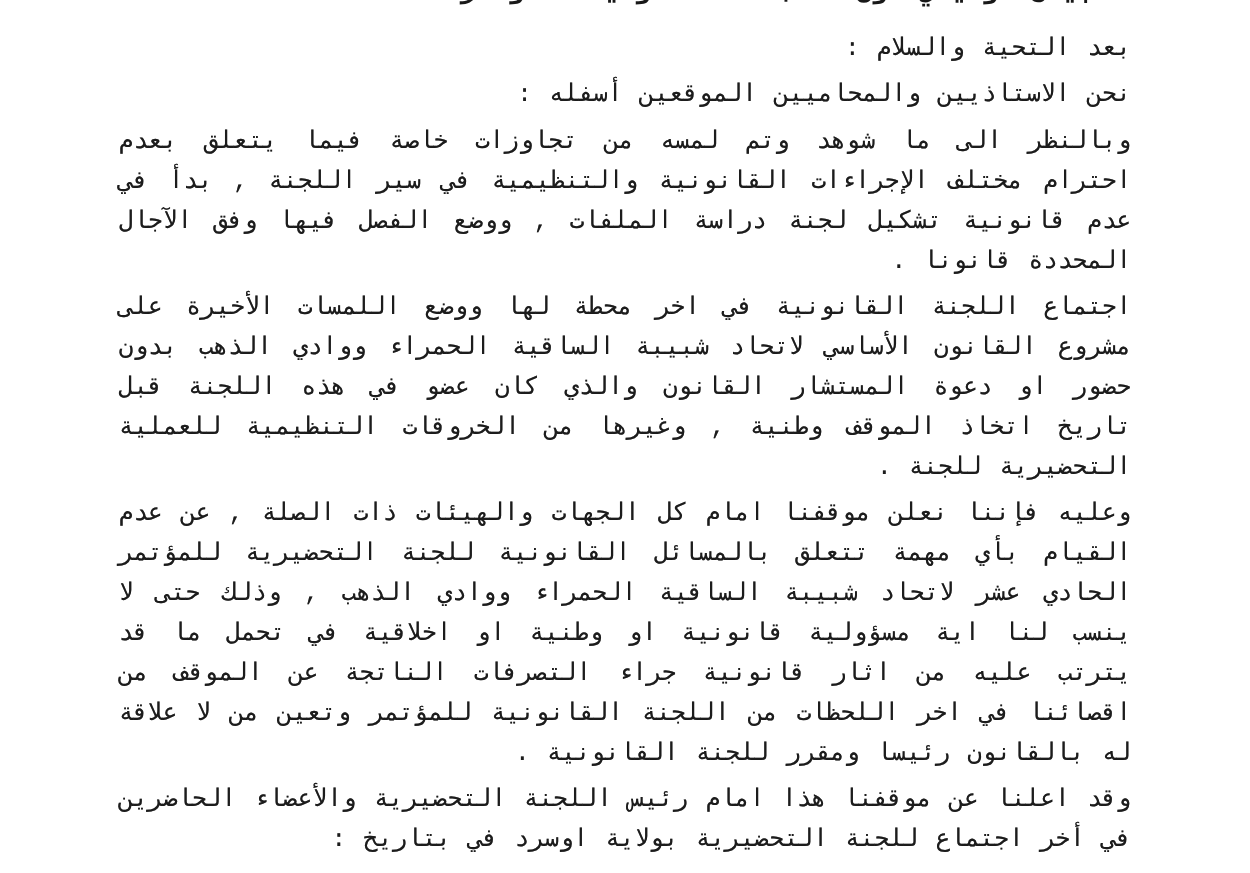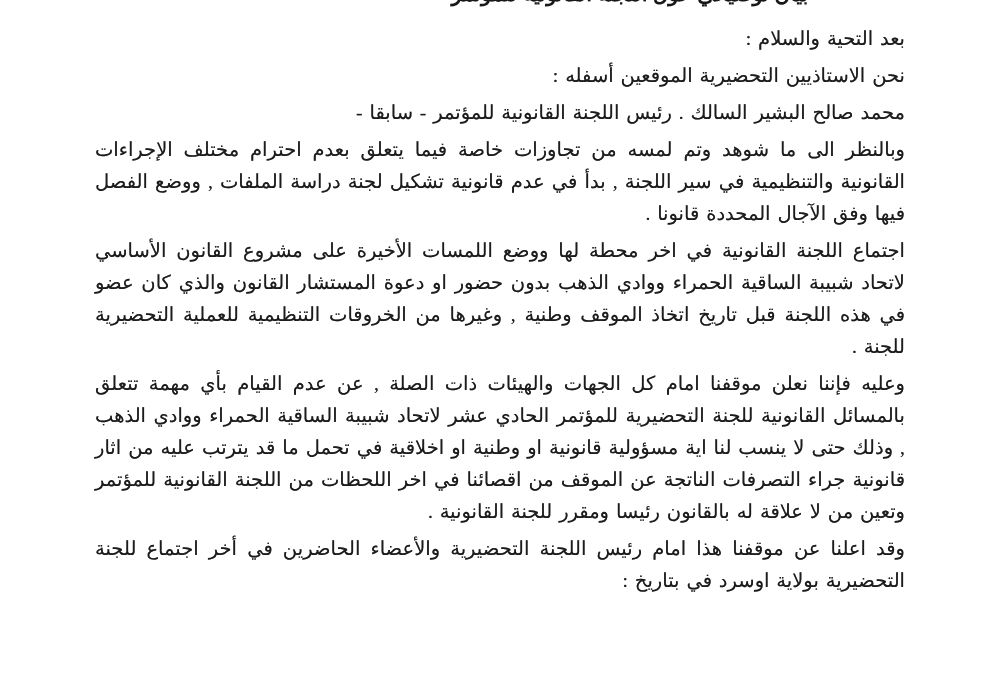--- a/index.html
+++ b/index.html
@@ -15,7 +15,7 @@
     background: #ffffff;
     overflow: hidden;
     direction: rtl;
-    font-family: Liberation Serif, serif;
+    font-family: Liberation Mono, monospace;
     color: #1c1c1c;
   }
   

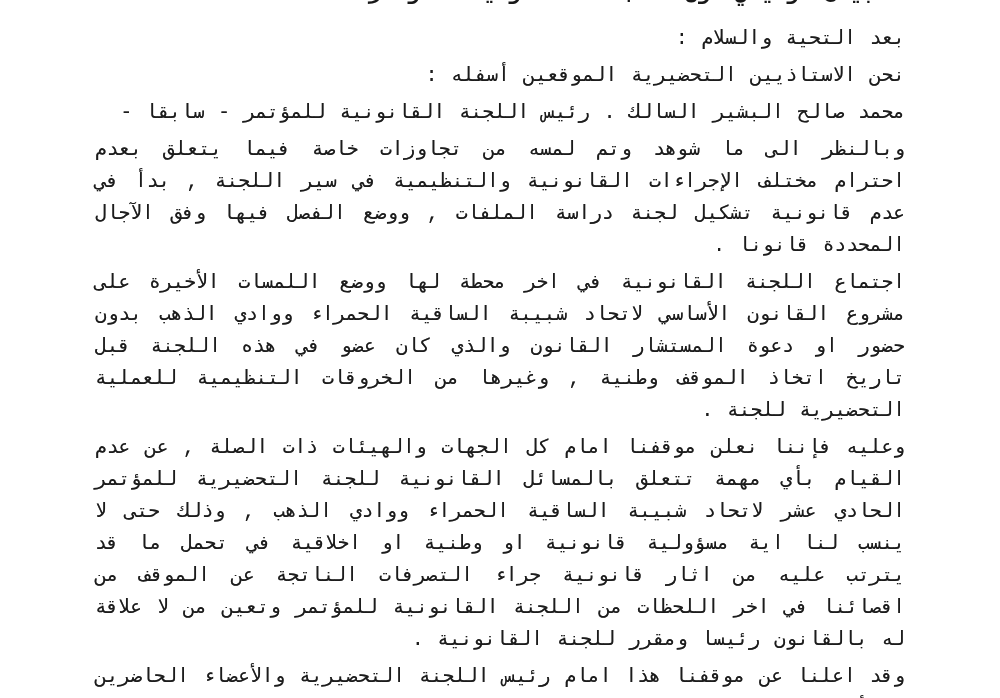--- a/index.html
+++ b/index.html
@@ -63,7 +63,7 @@
 
     <p class="line">بعد التحية والسلام :</p>
 
-    <p class="line">نحن الاستاذيين التحضيرية الموقعين أسفله :</p>
+    <p class="line">نحن الاستاذيين والمحاميين الموقعين أسفله :</p>
 
     <p class="line">محمد صالح البشير السالك . رئيس اللجنة القانونية  للمؤتمر -  سابقا -</p>
 

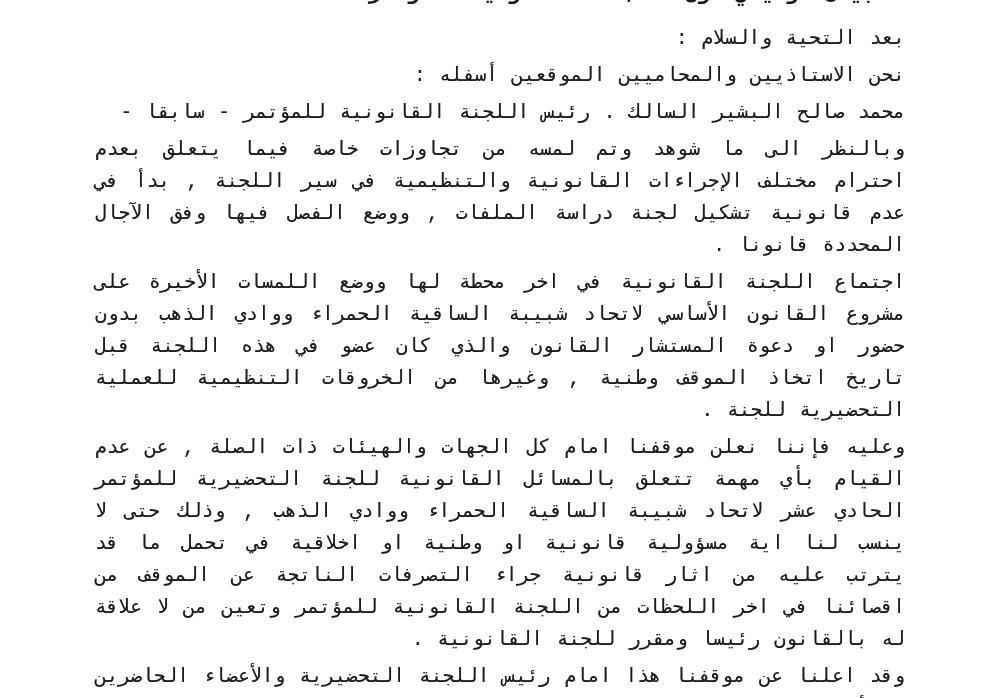--- a/index.html
+++ b/index.html
@@ -65,7 +65,6 @@
 
     <p class="line">نحن الاستاذيين والمحاميين الموقعين أسفله :</p>
 
-    <p class="line">محمد صالح البشير السالك . رئيس اللجنة القانونية  للمؤتمر -  سابقا -</p>
 
 
     <p class="para">وبالنظر الى ما شوهد وتم لمسه  من تجاوزات خاصة  فيما يتعلق  بعدم احترام مختلف الإجراءات القانونية والتنظيمية في سير اللجنة  , بدأ في عدم قانونية  تشكيل لجنة دراسة الملفات , ووضع الفصل فيها وفق الآجال المحددة قانونا .</p>

